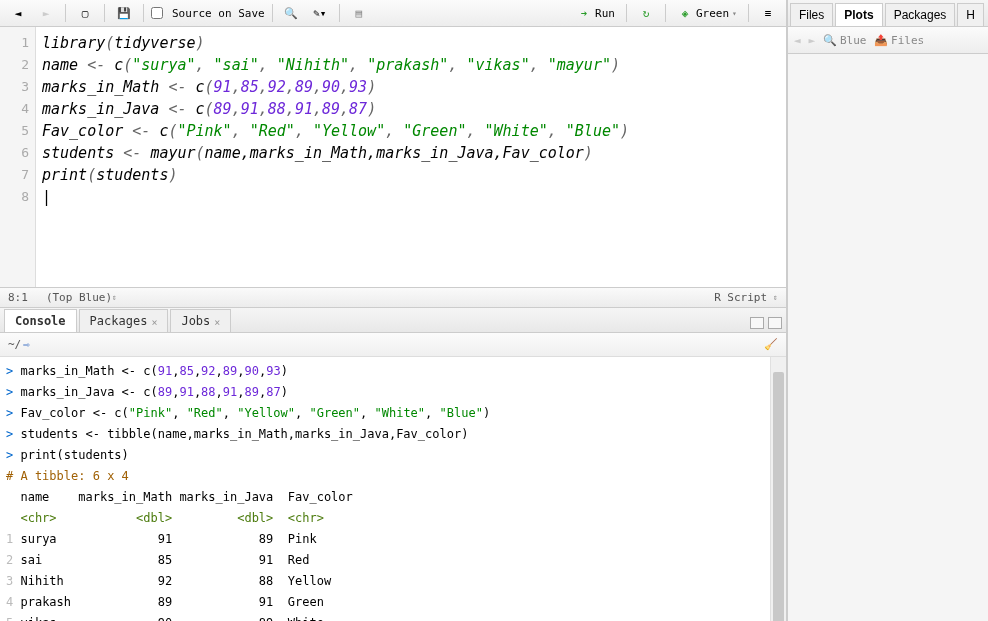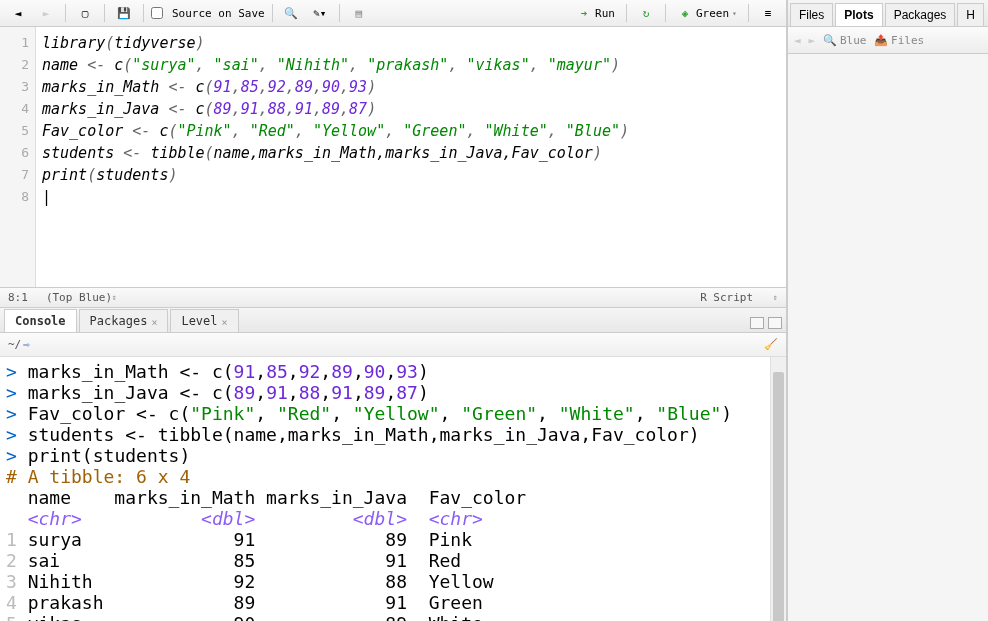--- a/index.html
+++ b/index.html
@@ -132,7 +132,7 @@
 marks_in_Math <span class="op">&lt;-</span> <span class="fn">c</span><span class="par">(</span><span class="num">91</span><span class="par">,</span><span class="num">85</span><span class="par">,</span><span class="num">92</span><span class="par">,</span><span class="num">89</span><span class="par">,</span><span class="num">90</span><span class="par">,</span><span class="num">93</span><span class="par">)</span>
 marks_in_Java <span class="op">&lt;-</span> <span class="fn">c</span><span class="par">(</span><span class="num">89</span><span class="par">,</span><span class="num">91</span><span class="par">,</span><span class="num">88</span><span class="par">,</span><span class="num">91</span><span class="par">,</span><span class="num">89</span><span class="par">,</span><span class="num">87</span><span class="par">)</span>
 Fav_color <span class="op">&lt;-</span> <span class="fn">c</span><span class="par">(</span><span class="str">"Pink"</span><span class="par">, </span><span class="str">"Red"</span><span class="par">, </span><span class="str">"Yellow"</span><span class="par">, </span><span class="str">"Green"</span><span class="par">, </span><span class="str">"White"</span><span class="par">, </span><span class="str">"Blue"</span><span class="par">)</span>
-students <span class="op">&lt;-</span> <span class="fn">tibble</span><span class="par">(</span>name,marks_in_Math,marks_in_Java,Fav_color<span class="par">)</span>
+students <span class="op">&lt;-</span> <span class="fn">mayur</span><span class="par">(</span>name,marks_in_Math,marks_in_Java,Fav_color<span class="par">)</span>
 <span class="fn">print</span><span class="par">(</span>students<span class="par">)</span>
 |</div>
   </div>

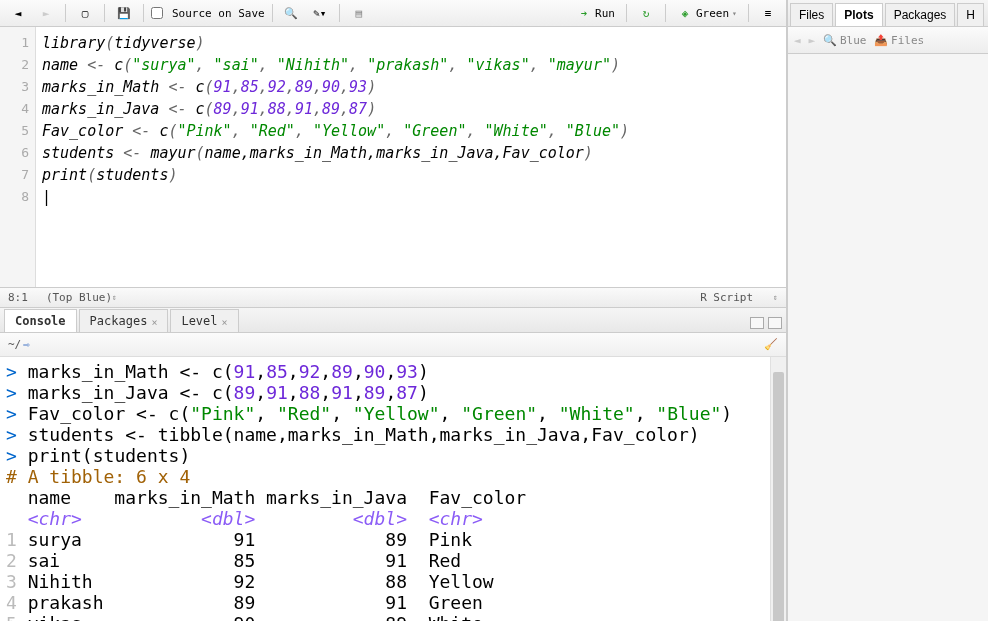--- a/index.html
+++ b/index.html
@@ -28,7 +28,7 @@
 
 
 .statusbar { height: 20px; background: linear-gradient(#fafafa,#ececec); border-top: 1px solid #ccc; display: flex; align-items: center; font-size: 11px; font-family: Arial, sans-serif; color: #555; padding: 0 8px; }
-.statusbar .right { margin-left: auto; display: flex; align-items: center; gap: 20px; }
+.statusbar .right { margin-left: auto; display: flex; align-items: center; gap: 6px; }
 .dropdown-indicator { font-size: 8px; color: #888; }
 
 

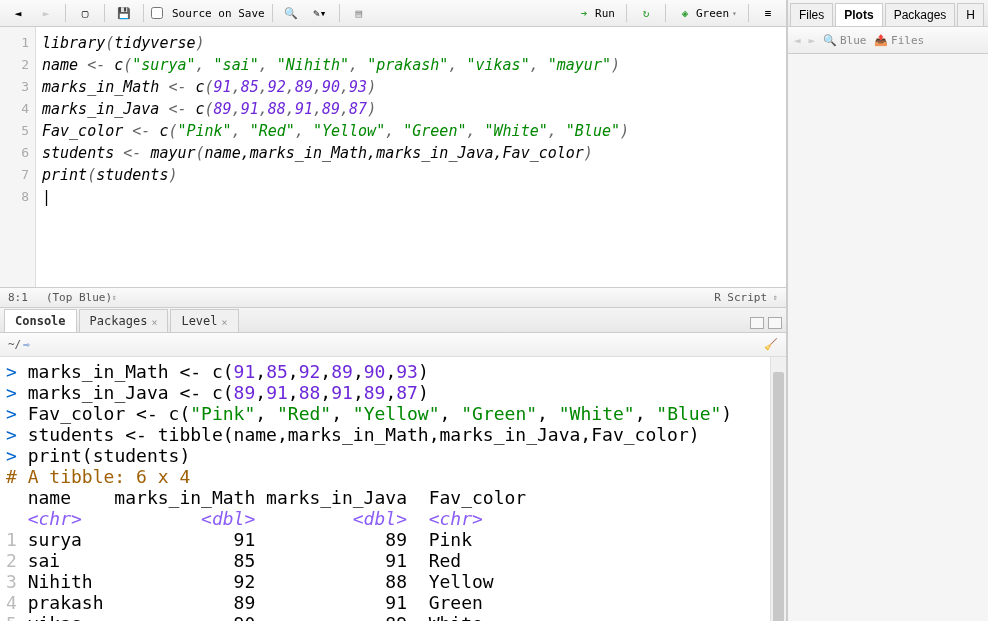--- a/index.html
+++ b/index.html
@@ -157,7 +157,7 @@
         <span class="closex">×</span>
       </div>
     <div class="tab">
-        <span>Level</span>
+        <span>Jobs</span>
         <span class="closex">×</span>
       </div>
     <div class="winctl">

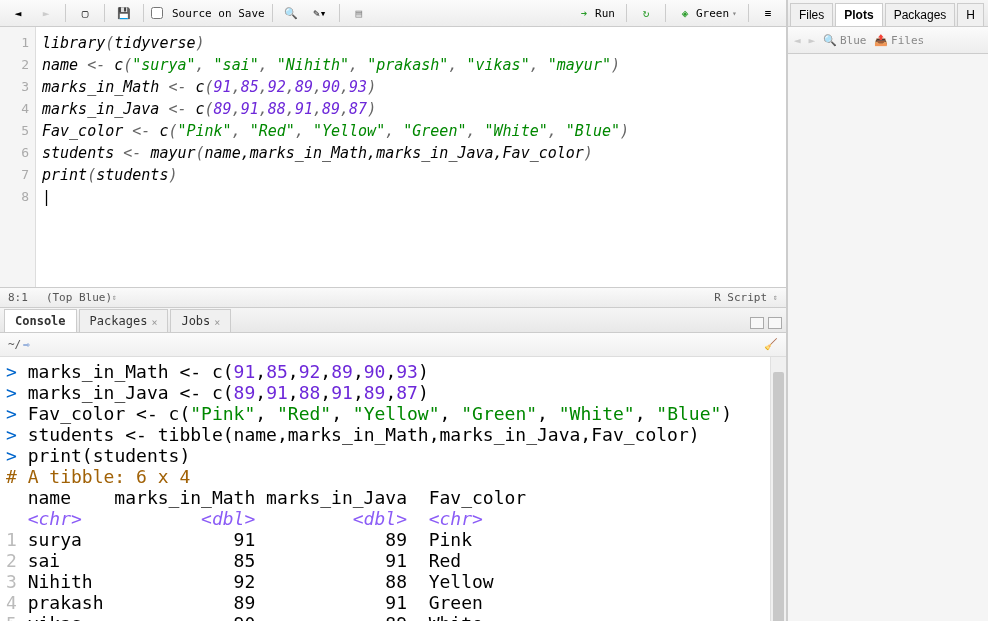--- a/index.html
+++ b/index.html
@@ -44,7 +44,7 @@
 .console-hdr .brush { margin-left: auto; color: #c0a050; }
 
 
-.console-out { flex: 1; overflow: auto; background: #fff; padding: 4px 0 0 6px; font-size: 18px; line-height: 21px; position: relative; }
+.console-out { flex: 1; overflow: auto; background: #fff; padding: 4px 0 0 6px; font-size: 12px; line-height: 21px; position: relative; }
 .console-out .scrollbar { position: absolute; right: 0; top: 0; bottom: 0; width: 16px; background: #f0f0f0; border-left: 1px solid #e0e0e0; }
 .console-out .scrollbar .thumb { position: absolute; left: 2px; right: 2px; top: 15px; height: 300px; background: #c8c8c8; border-radius: 2px; }
 .cprompt { color: #0066cc; }

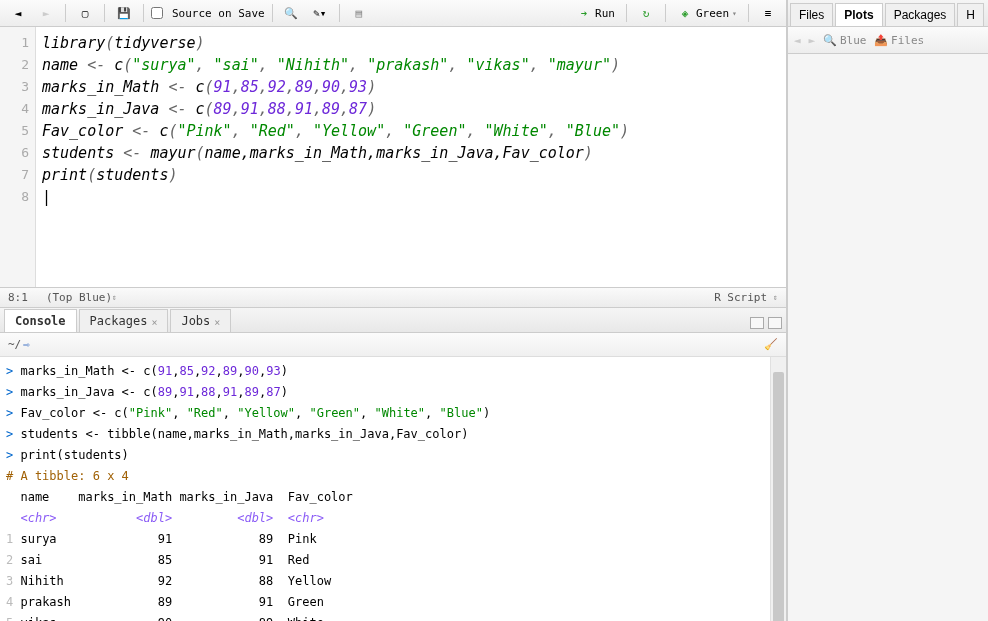--- a/index.html
+++ b/index.html
@@ -50,7 +50,7 @@
 .cprompt { color: #0066cc; }
 .ccomment { color: #a16207; }
 .crow { color: #bbb; }
-.cital { font-style: italic; color: #8b5cf6; }
+.cital { color: #4d7c0f; }
 
 
 .right-tabs { display: flex; background: linear-gradient(#f5f5f5,#e8e8e8); border-bottom: 1px solid #ccc; height: 27px; align-items: flex-end; padding: 0 2px; }

